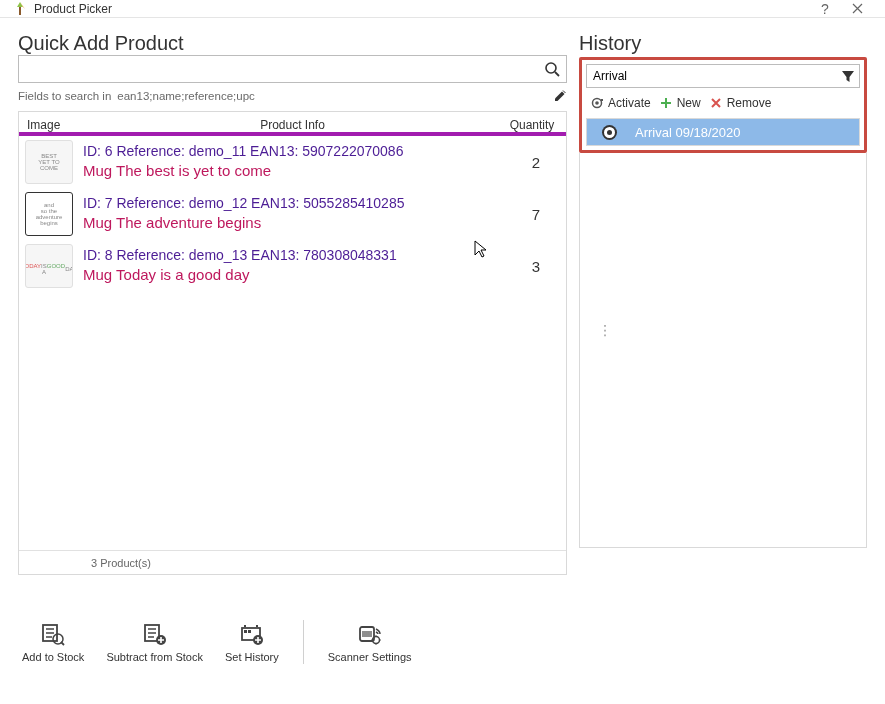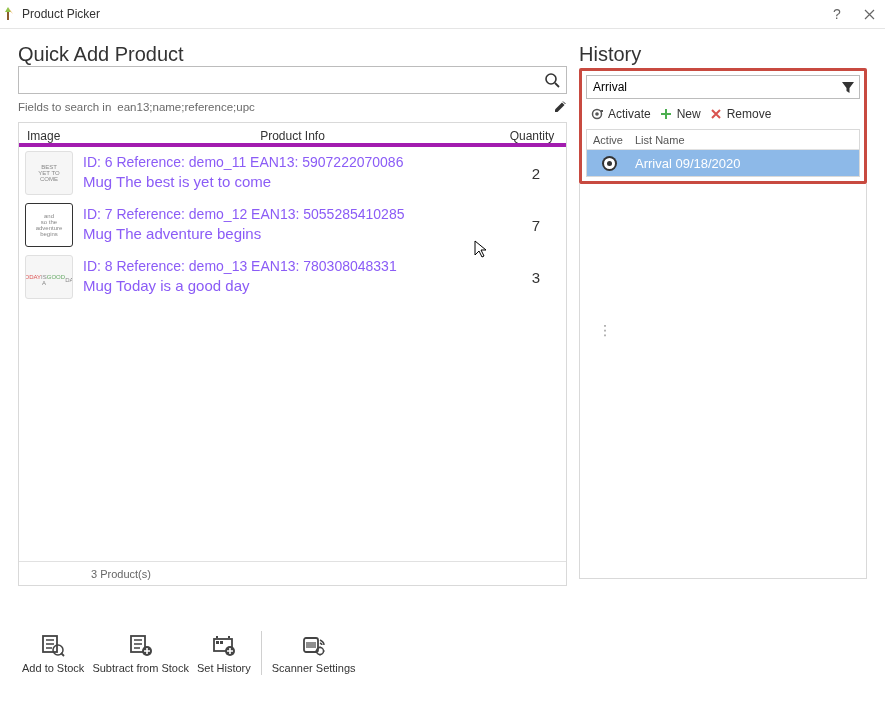--- a/index.html
+++ b/index.html
@@ -5,7 +5,7 @@
 * { box-sizing: border-box; margin: 0; padding: 0; font-family: "Segoe UI", Tahoma, sans-serif; }
 body { background: #fff; width: 885px; height: 704px; overflow: hidden; position: relative; }
 
-.titlebar { height: 29px; display: flex; align-items: center; padding: 0 0; border-bottom: 1px solid #e5e5e5; }
+.titlebar { height: 18px; display: flex; align-items: center; padding: 0 12px; border-bottom: 1px solid #e5e5e5; }
 .titlebar .app-icon { width: 16px; height: 16px; margin-right: 6px; position: relative; }
 .titlebar .title { font-size: 12px; color: #333; flex: 1; }
 .titlebar .win-btn { width: 32px; height: 28px; display: flex; align-items: center; justify-content: center; font-size: 14px; color: #666; cursor: pointer; }

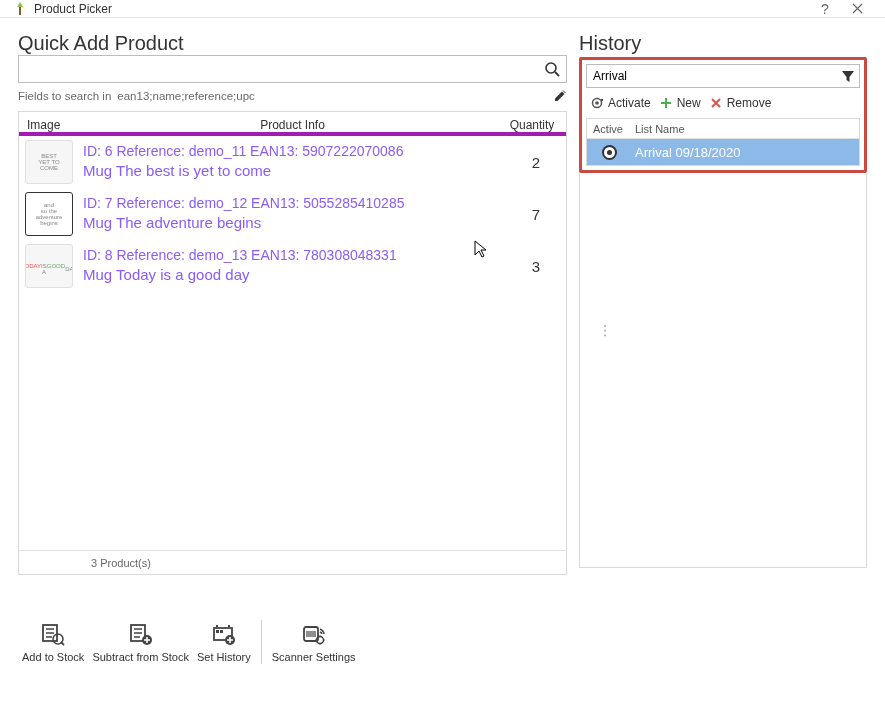--- a/index.html
+++ b/index.html
@@ -200,10 +200,6 @@
         </div>
       </div>
       <div class="hist-grid">
-        <div class="hist-header">
-          <div class="col-active">Active</div>
-          <div class="col-name">List Name</div>
-        </div>
         <div class="hist-row">
           <div class="col-active">
               <div class="radio"></div>

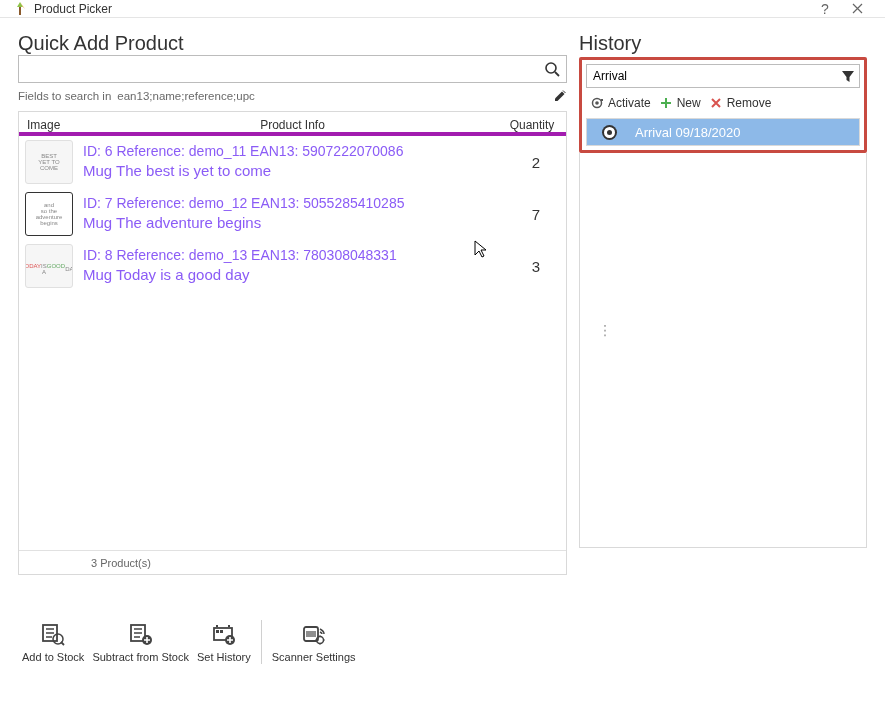--- a/index.html
+++ b/index.html
@@ -35,7 +35,7 @@
 .row .thumb { width: 60px; display: flex; justify-content: center; }
 .row .thumb .mug { width: 48px; height: 44px; background: #f6f6f6; border: 1px solid #e0e0e0; border-radius: 3px; position: relative; display:flex; align-items:center; justify-content:center; font-size:6px; color:#888; text-align:center; overflow:hidden;}
 .row .info { flex: 1; padding: 0 4px; }
-.row .info .meta { font-size: 14px; color: #8b5cf6; line-height: 1.35; }
+.row .info .meta { font-size: 14px; color: #4c1d95; line-height: 1.35; }
 .row .info .name { font-size: 15px; color: #8b5cf6; line-height: 1.35; }
 .row .qty { width: 60px; text-align: center; font-size: 15px; color: #333; }
 .grid-footer { border-top: 1px solid #e1e1e1; display: flex; height: 24px; align-items: center; }

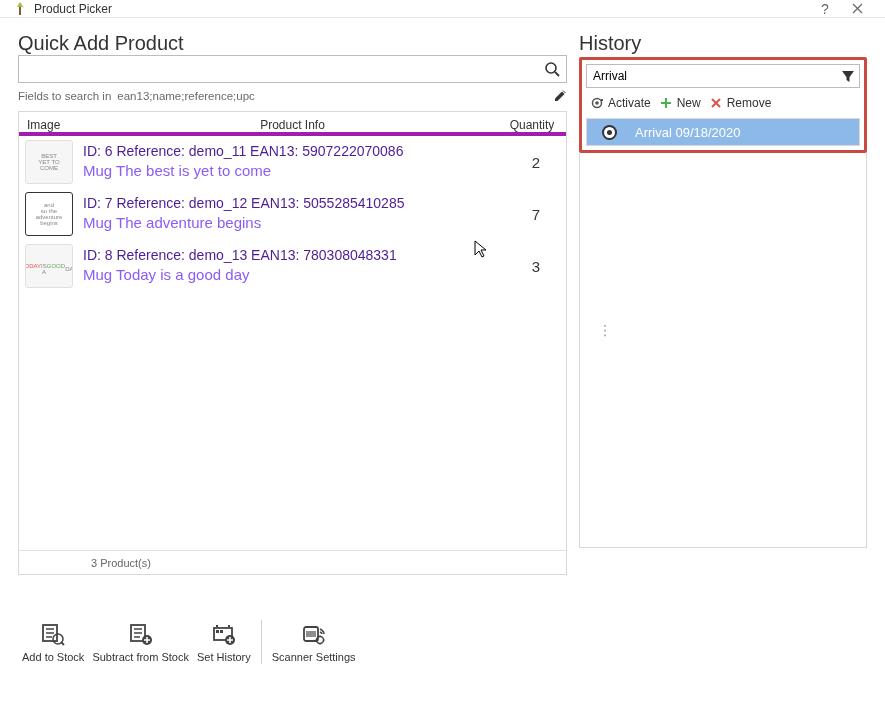--- a/index.html
+++ b/index.html
@@ -36,7 +36,7 @@
 .row .thumb .mug { width: 48px; height: 44px; background: #f6f6f6; border: 1px solid #e0e0e0; border-radius: 3px; position: relative; display:flex; align-items:center; justify-content:center; font-size:6px; color:#888; text-align:center; overflow:hidden;}
 .row .info { flex: 1; padding: 0 4px; }
 .row .info .meta { font-size: 14px; color: #4c1d95; line-height: 1.35; }
-.row .info .name { font-size: 15px; color: #8b5cf6; line-height: 1.35; }
+.row .info .name { font-size: 15px; color: #be185d; line-height: 1.35; }
 .row .qty { width: 60px; text-align: center; font-size: 15px; color: #333; }
 .grid-footer { border-top: 1px solid #e1e1e1; display: flex; height: 24px; align-items: center; }
 .grid-footer .col-image { width: 60px; }

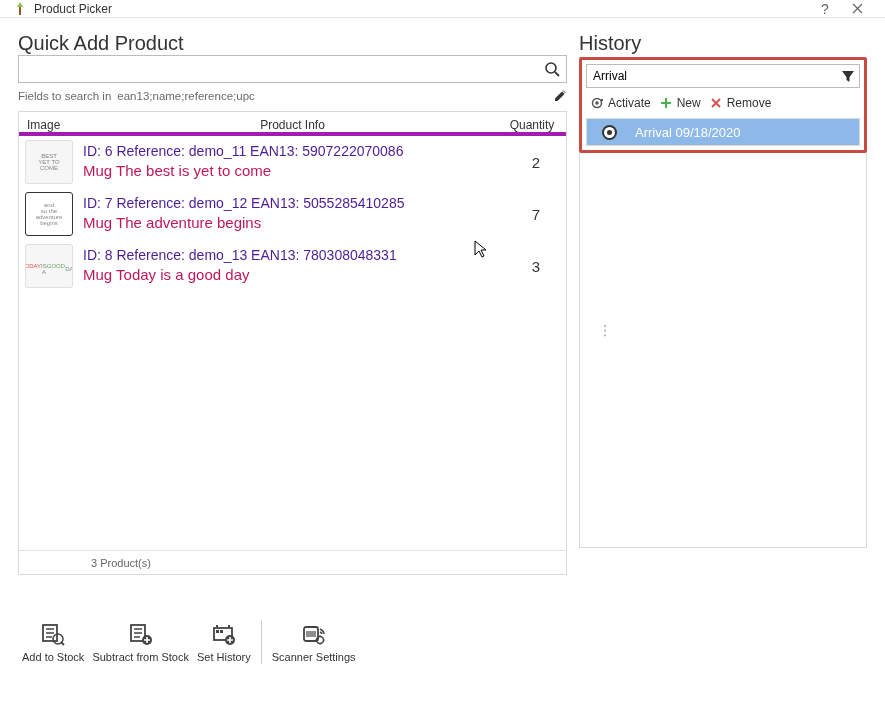--- a/index.html
+++ b/index.html
@@ -64,7 +64,7 @@
 
 .history-body-rest { border:1px solid #d9d9d9; border-top:none; height:395px; margin-top:0;}
 
-.bottom-toolbar { display:flex; align-items:center; padding: 8px 18px; gap: 0; height: 68px; }
+.bottom-toolbar { display:flex; align-items:center; padding: 8px 18px; gap: 14px; height: 68px; }
 .tool { display:flex; flex-direction:column; align-items:center; gap:4px; font-size:11px; color:#333; cursor:pointer; padding: 0 4px;}
 .tool .tic { width:26px; height:26px; display:flex; align-items:center; justify-content:center; color:#444;}
 .sep { width:1px; height:44px; background:#d0d0d0; margin:0 6px;}

